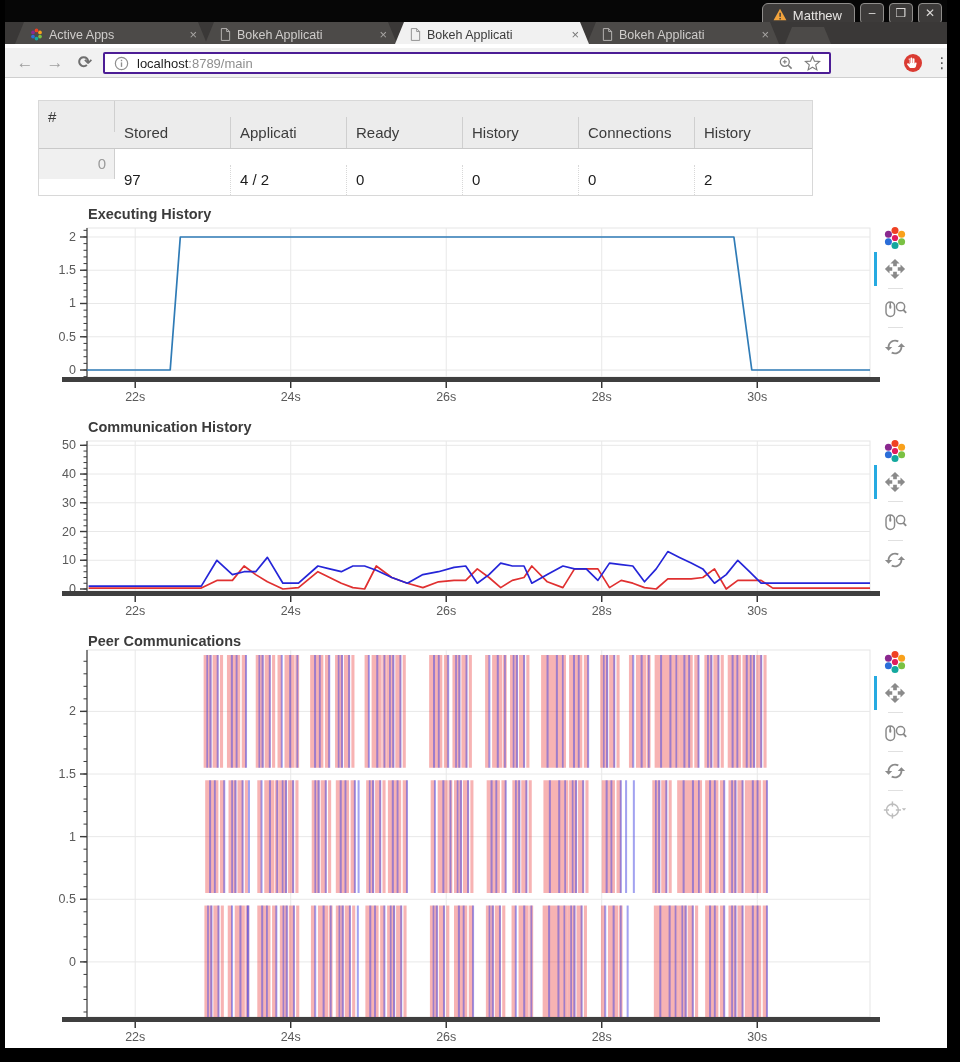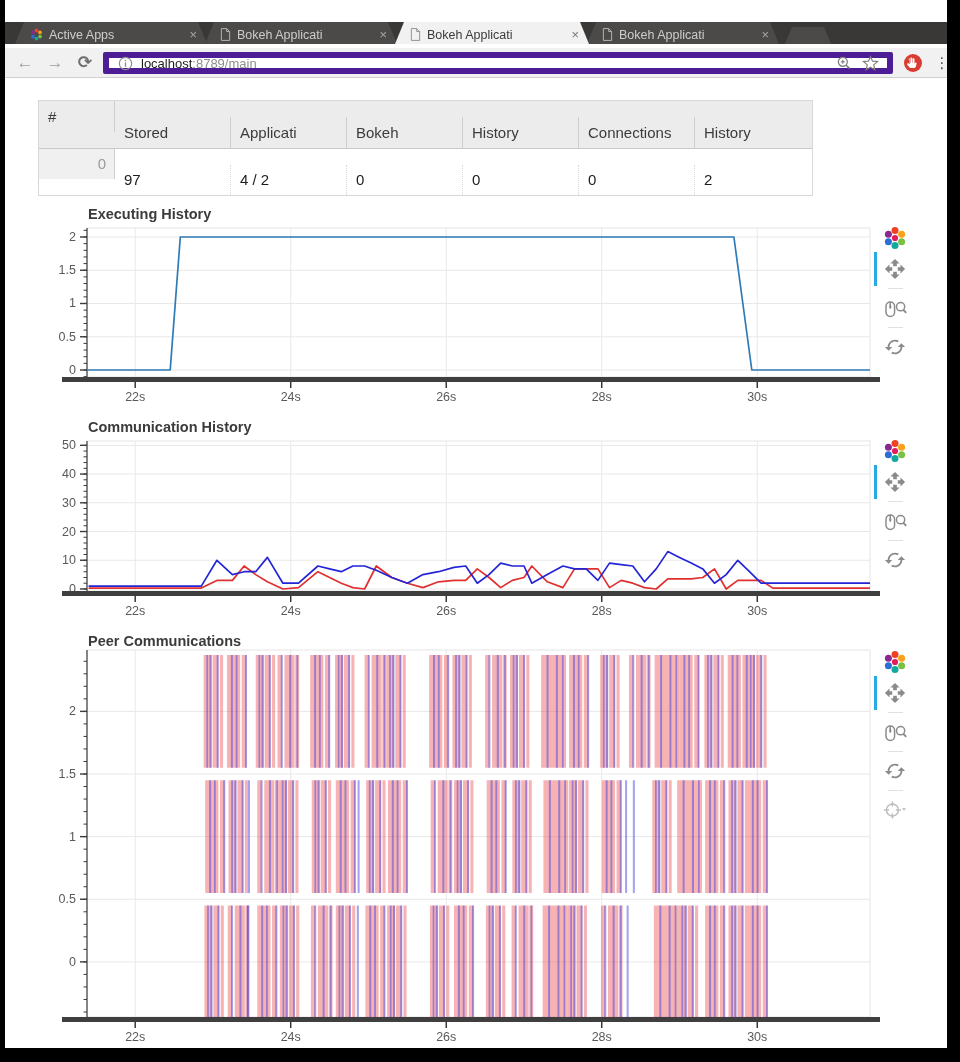--- a/index.html
+++ b/index.html
@@ -77,6 +77,19 @@
 <div id="desktop">
   <div id="window-bg"></div>
 
+  <div id="titlebar">
+    <div class="user-chip">
+      <svg width="14" height="13" viewBox="0 0 24 22">
+        <path d="M12 1 23 21 H1 Z" fill="#f2a33c"></path>
+          <rect x="11" y="8" width="2.4" height="7" fill="#3a3a3a"></rect>
+        <rect x="11" y="17" width="2.4" height="2.4" fill="#3a3a3a"></rect>
+      </svg>
+      <span>Matthew</span>
+    </div>
+    <div class="win-btn" id="btn-min">–</div>
+    <div class="win-btn" id="btn-max">❒</div>
+    <div class="win-btn" id="btn-close">✕</div>
+  </div>
 
   <div id="tabstrip">
     <div class="tab" style="left:10px;width:192px;">

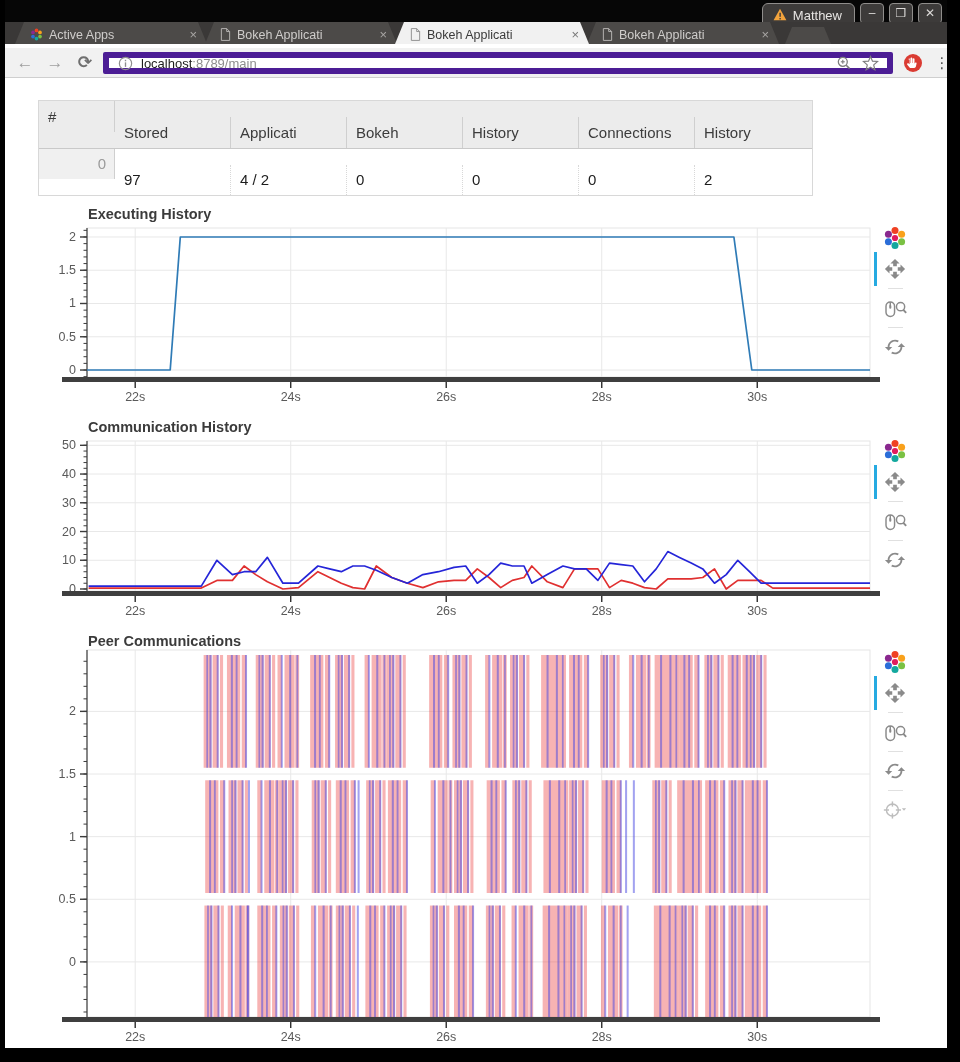--- a/index.html
+++ b/index.html
@@ -34,8 +34,8 @@
   .nav-ic { position:absolute; top:3px; width:24px; height:24px; text-align:center;
             line-height:24px; font-size:17px; color:#9f9f9f; }
   #reload { color:#6f6f6f; font-weight:bold; }
-  #urlbox { position:absolute; left:98px; top:4px; width:790px; height:22px; background:#fff;
-            border:6px solid #4c1d95; border-radius:2px; display:flex; align-items:center; }
+  #urlbox { position:absolute; left:98px; top:4px; width:728px; height:22px; background:#fff;
+            border:2px solid #4c1d95; border-radius:2px; display:flex; align-items:center; }
   #urlbox .info { margin:0 8px 0 9px; }
   #url-text { font-size:13px; color:#1d1d1d; }
   #url-text .path { color:#8f8f8f; }

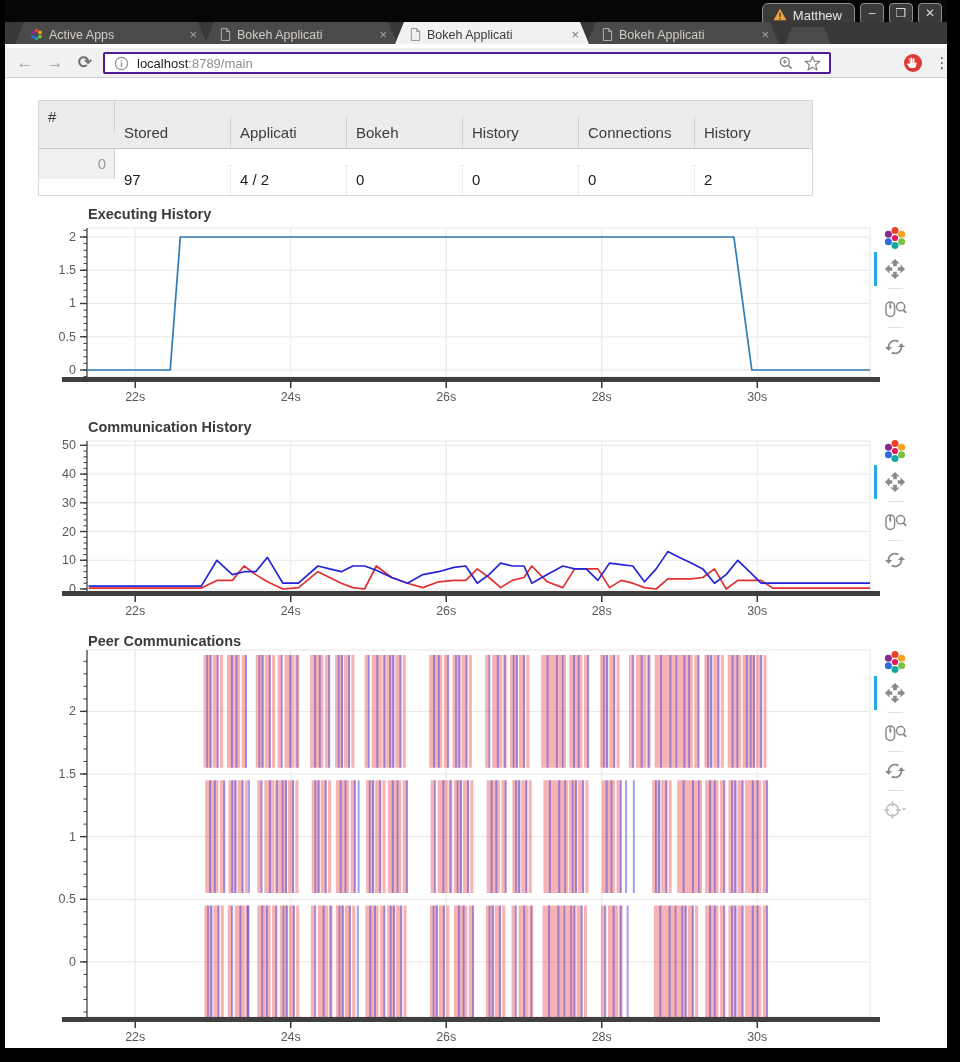--- a/index.html
+++ b/index.html
@@ -170,7 +170,7 @@
       <div class="th c0">#</div>
       <div class="th cN">Stored</div>
       <div class="th cN">Applicati</div>
-      <div class="th cN">Bokeh</div>
+      <div class="th cN">Ready</div>
       <div class="th cN">History</div>
       <div class="th cN">Connections</div>
       <div class="th cN">History</div>

